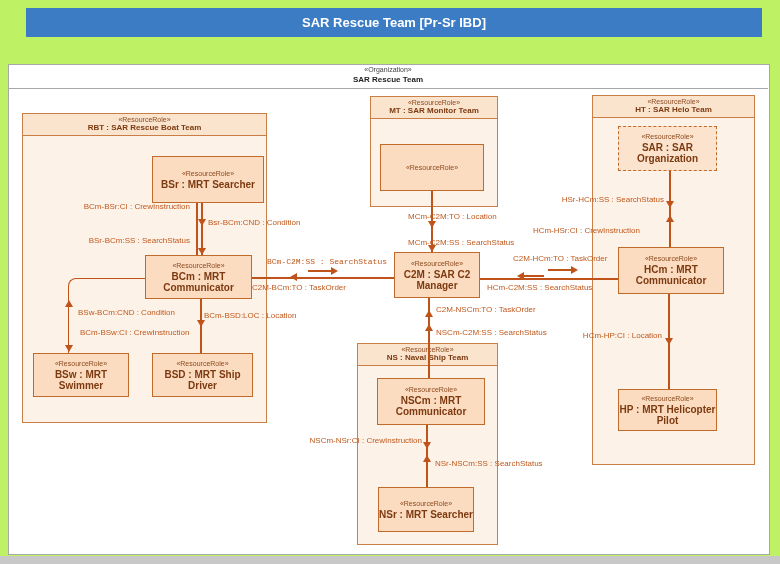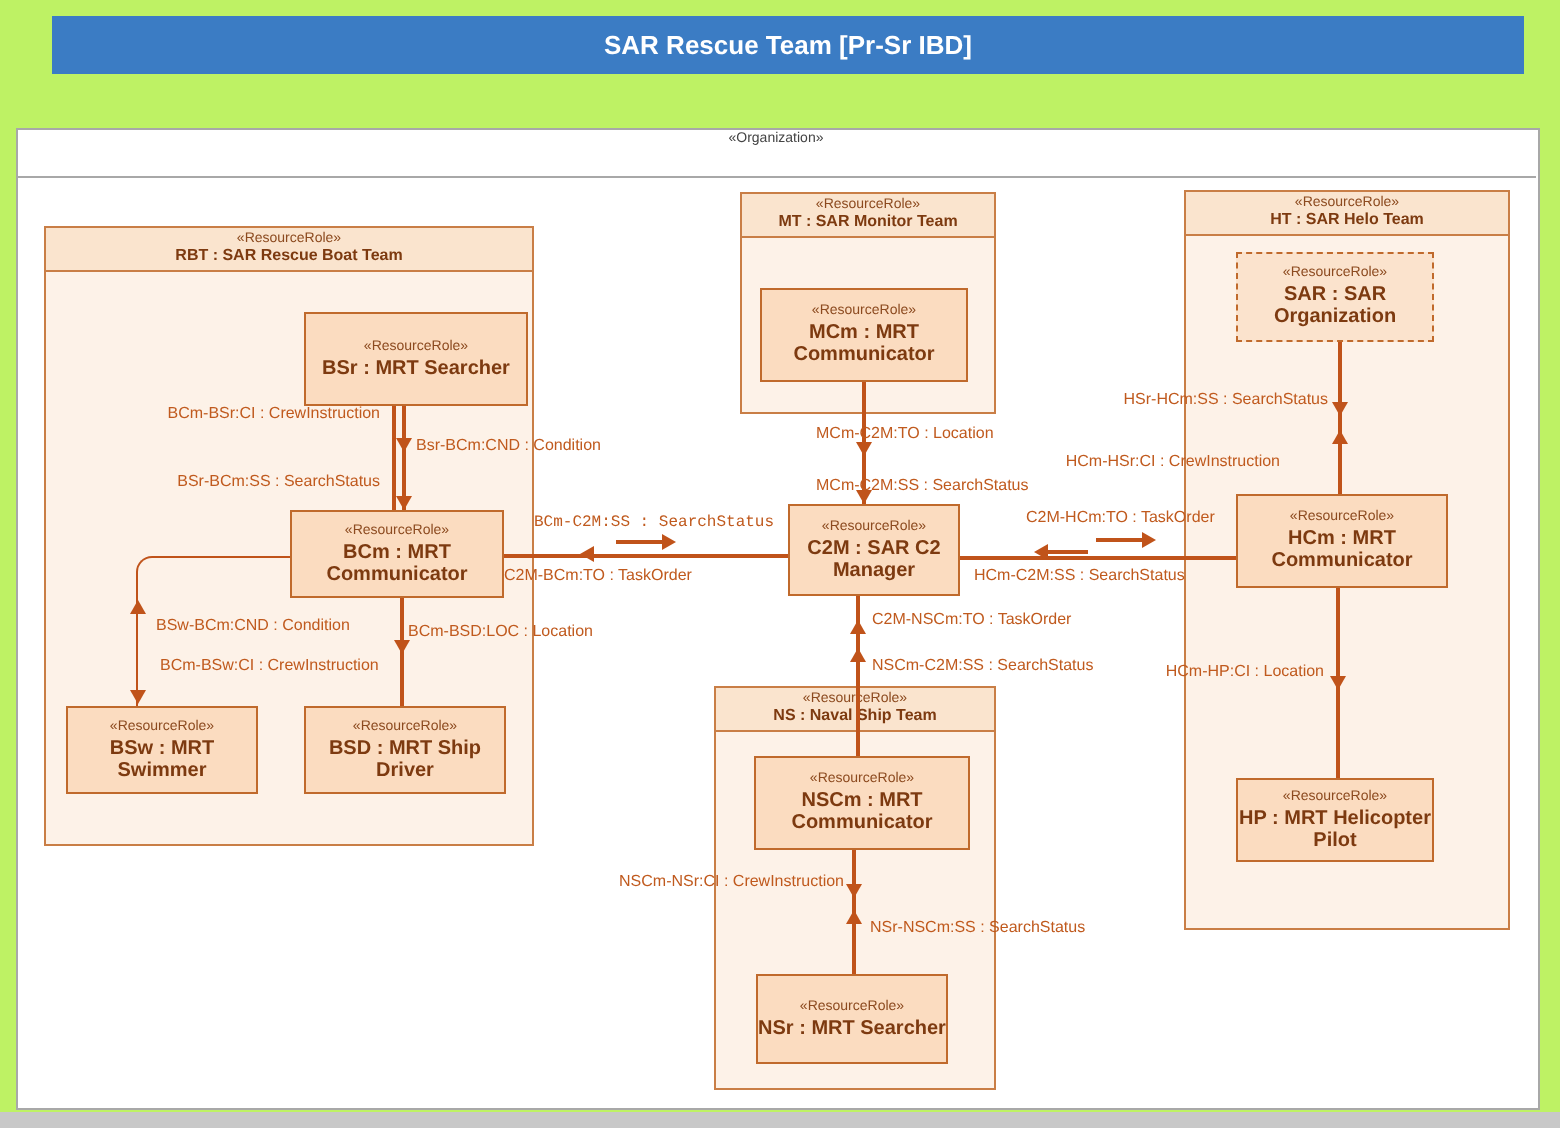--- a/index.html
+++ b/index.html
@@ -43,6 +43,7 @@
 
   <div class="frame"></div>
   <div class="frame-st">«Organization»</div>
+  <div class="frame-nm">SAR Rescue Team</div>
   <div class="frame-hdr-sep"></div>
 
   <div class="cont" style="left:22px;top:113px;width:245px;height:310px;">

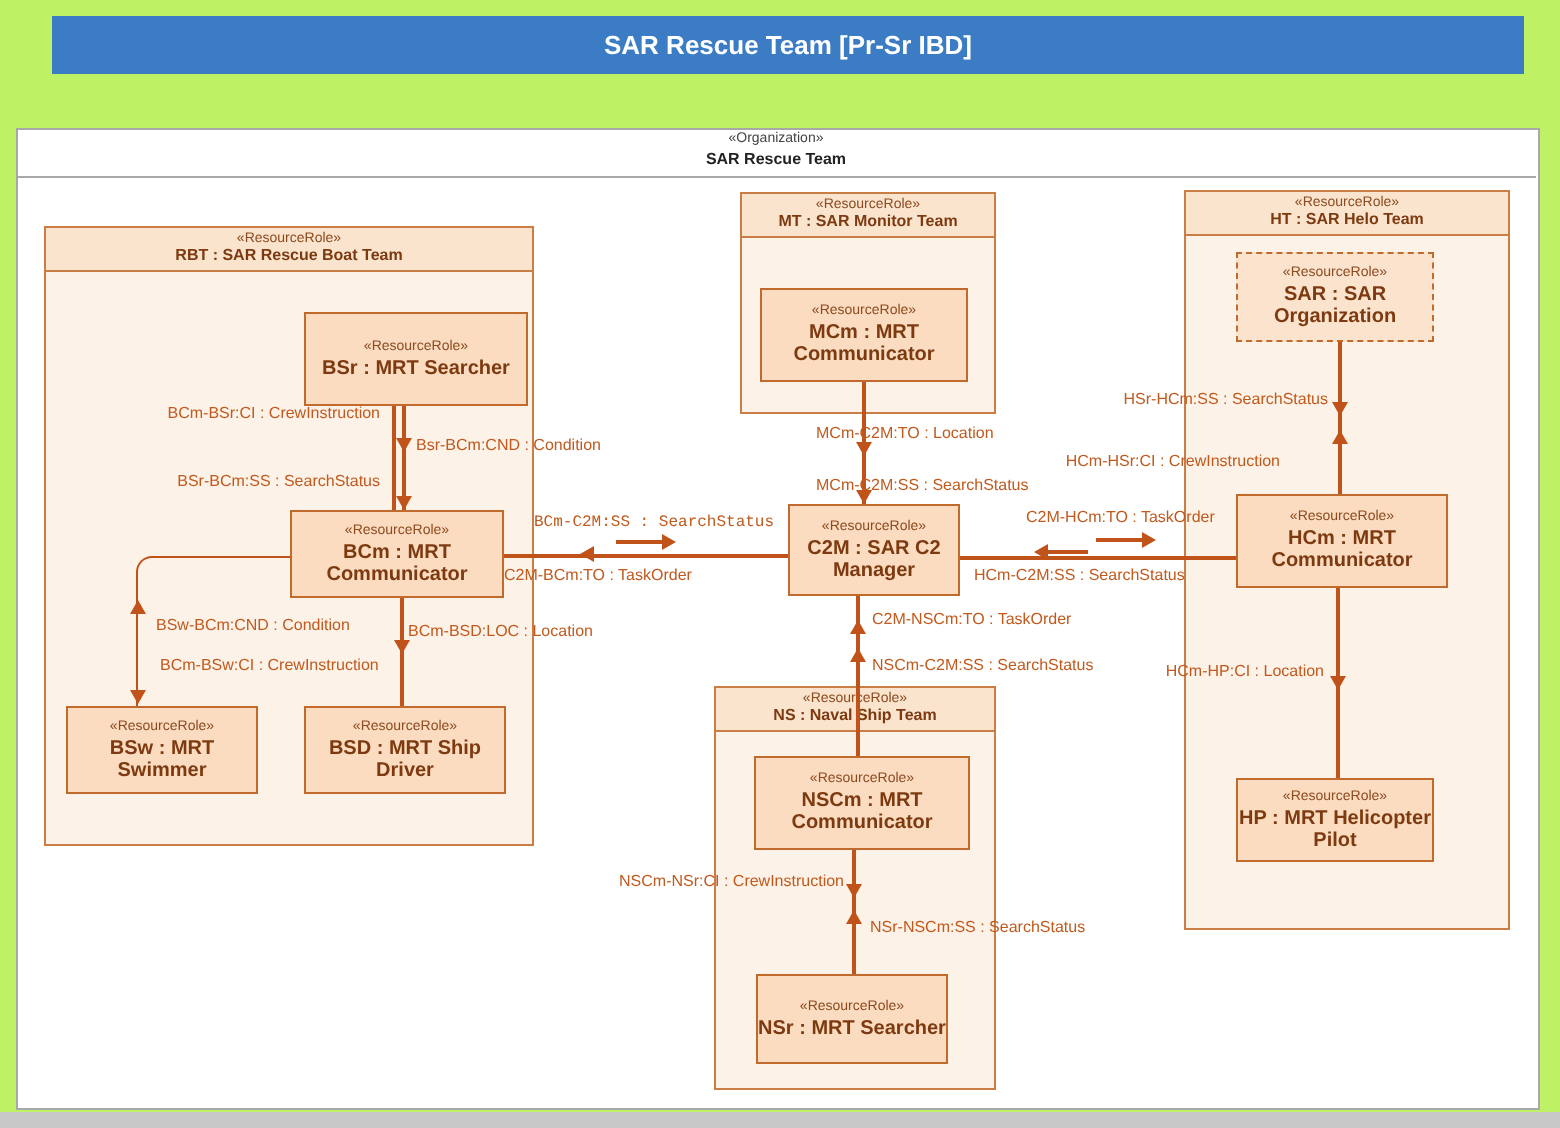--- a/index.html
+++ b/index.html
@@ -135,7 +135,6 @@
   </div>
   <div class="part" style="left:380px;top:144px;width:104px;height:47px;">
     <span class="st">«ResourceRole»</span>
-    <span class="nm">MCm : MRT Communicator</span>
   </div>
   <div class="part" style="left:394px;top:252px;width:86px;height:46px;">
     <span class="st">«ResourceRole»</span>

